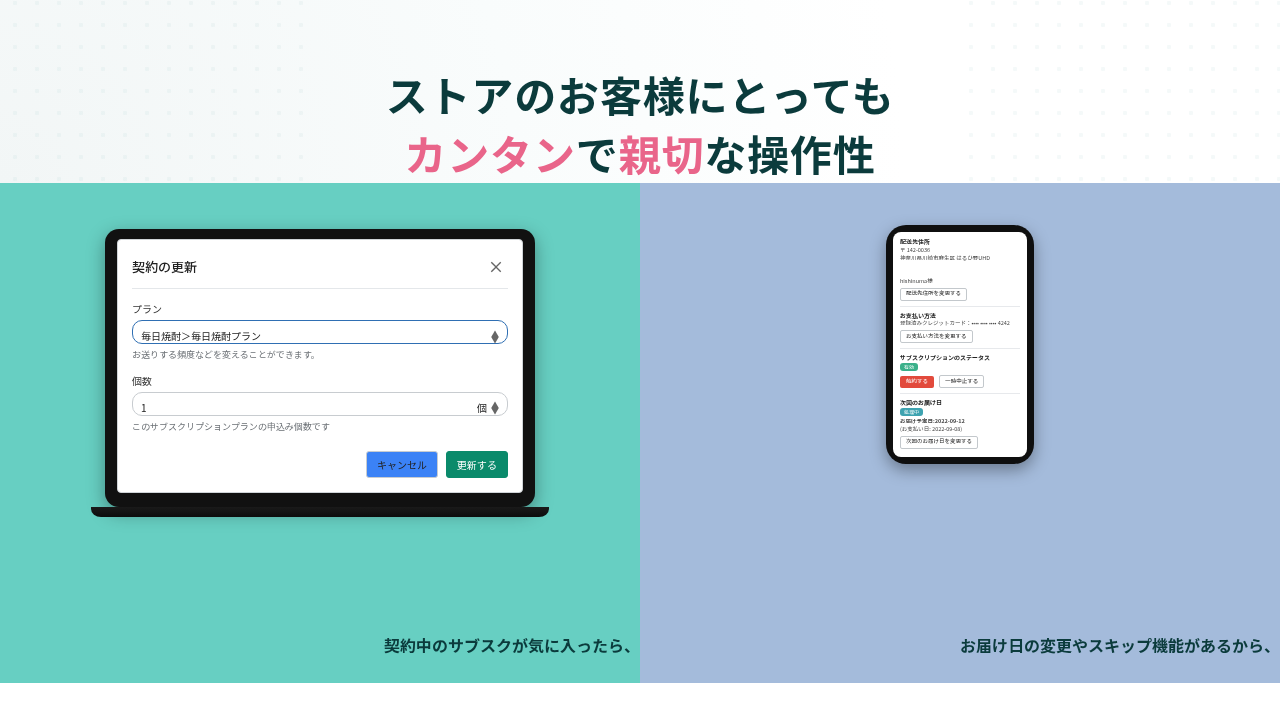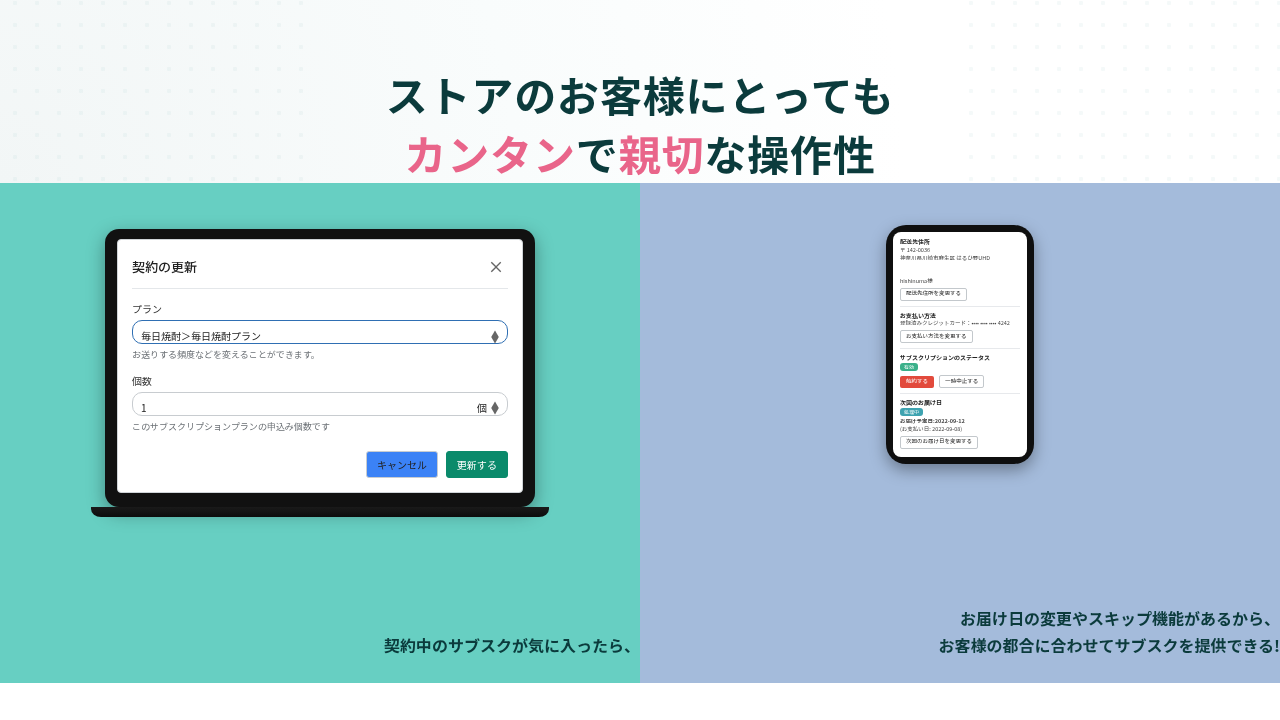--- a/index.html
+++ b/index.html
@@ -262,7 +262,6 @@
 
     <div class="cap1">
       <span>お届け日の変更やスキップ機能があるから、</span><br>
-      <span>お客様の都合に合わせてサブスクを提供できる!</span>
     </div>
   </div>
 </div>

